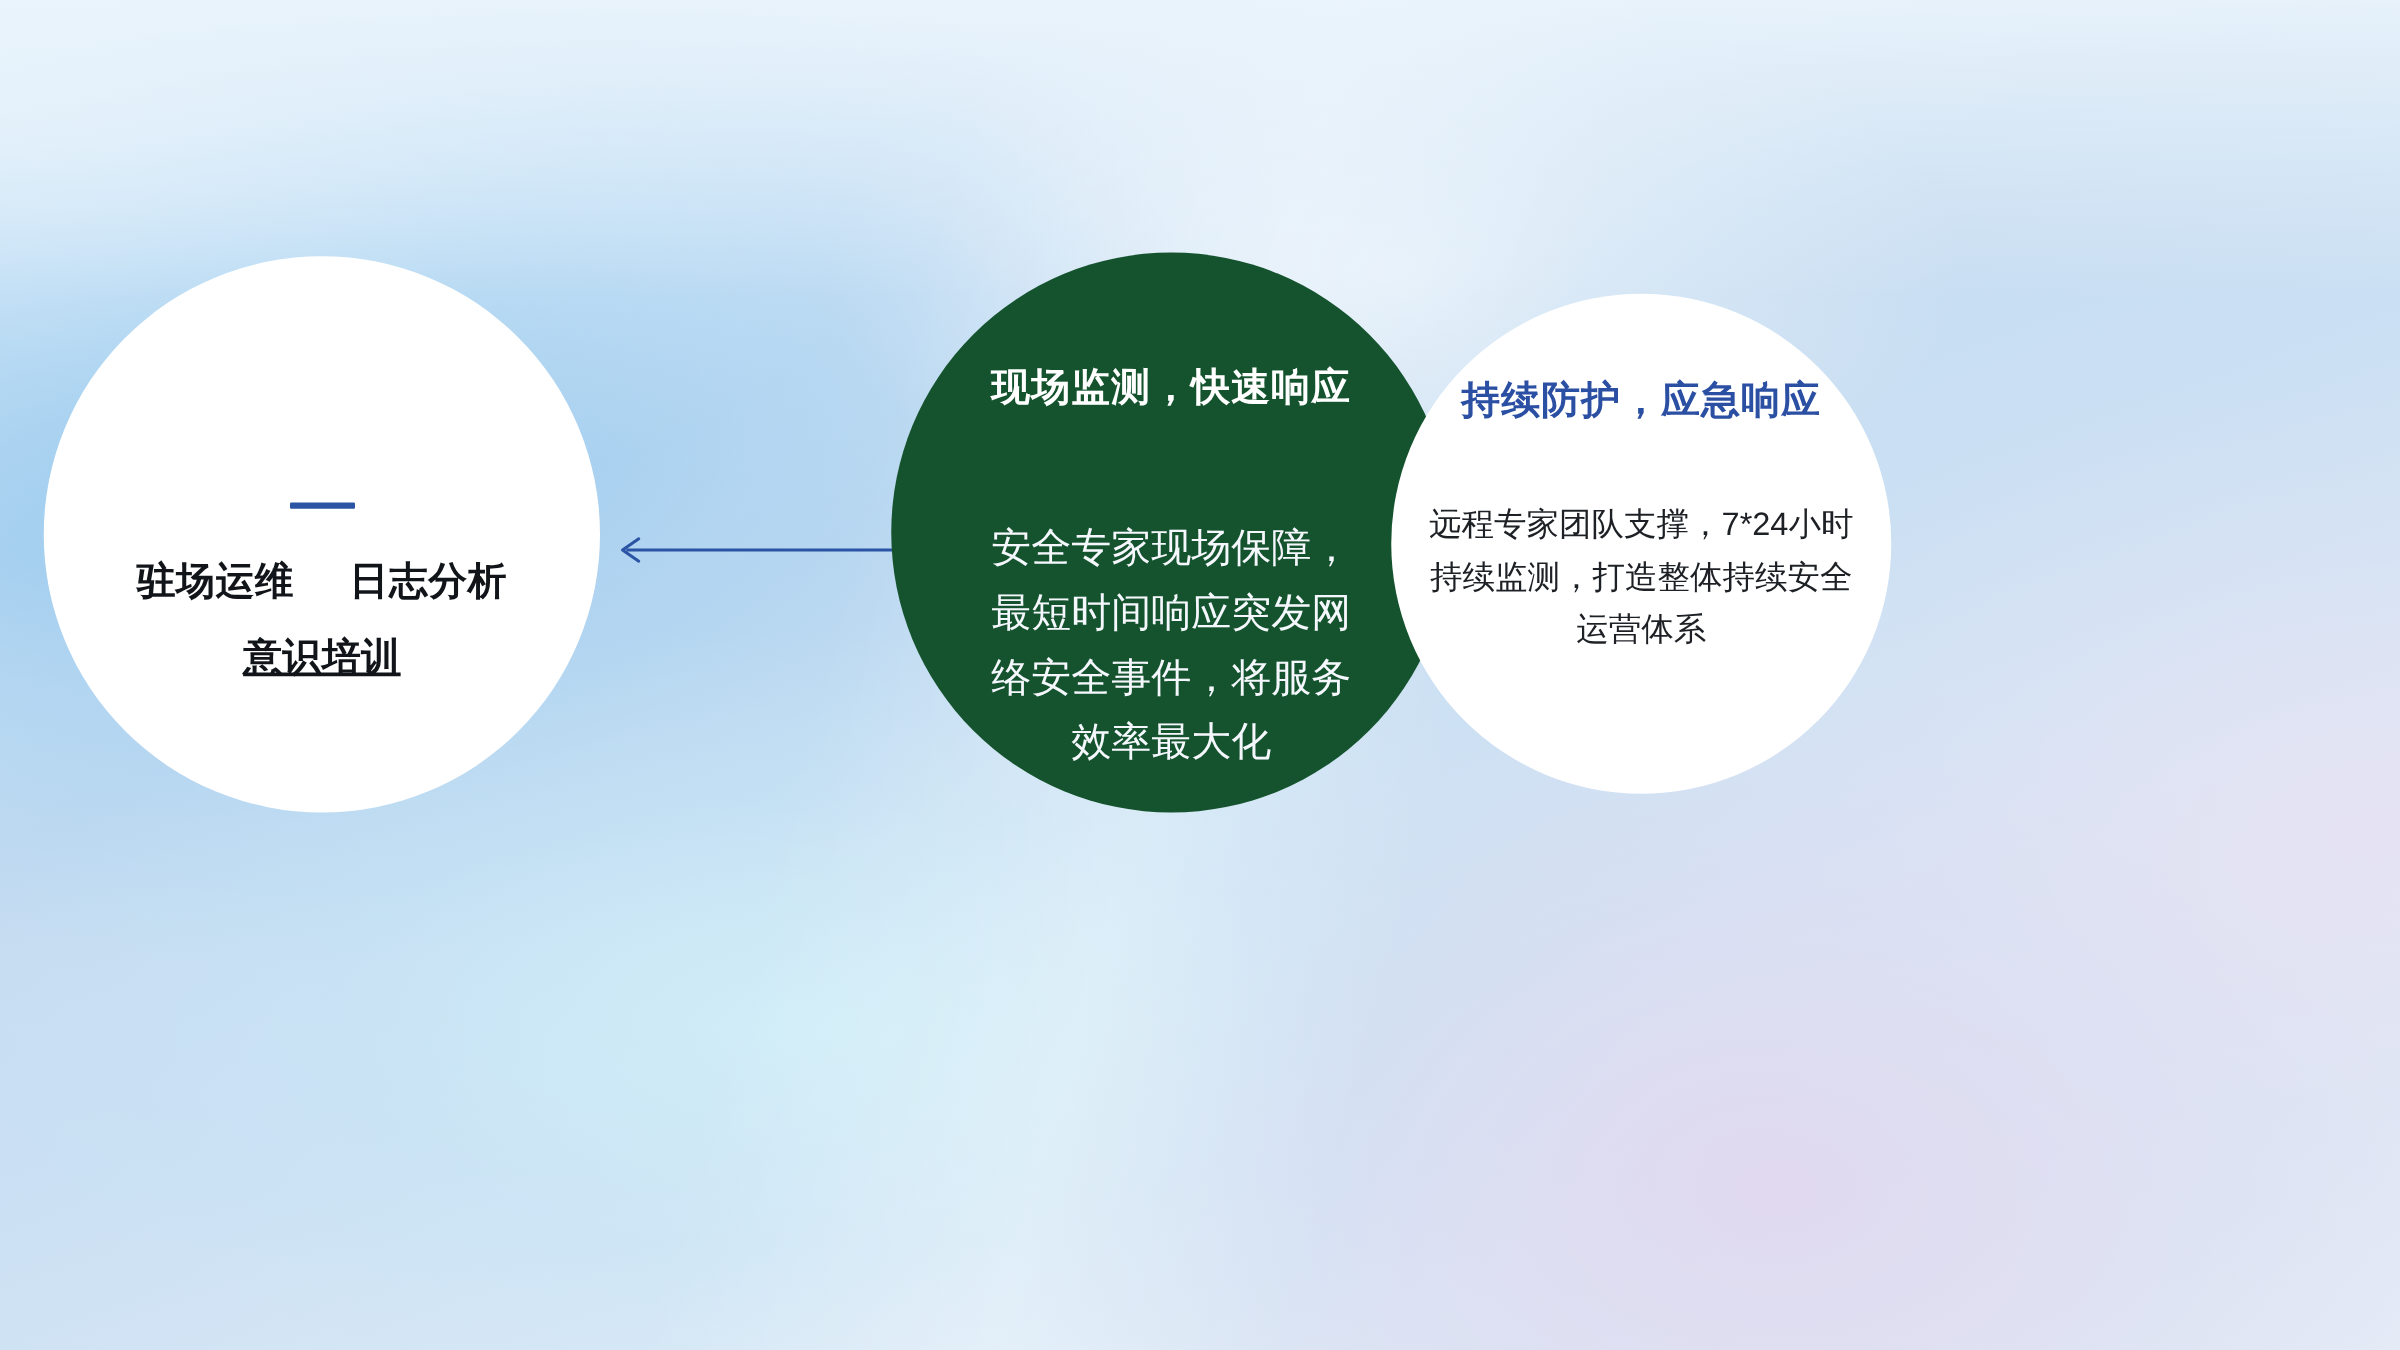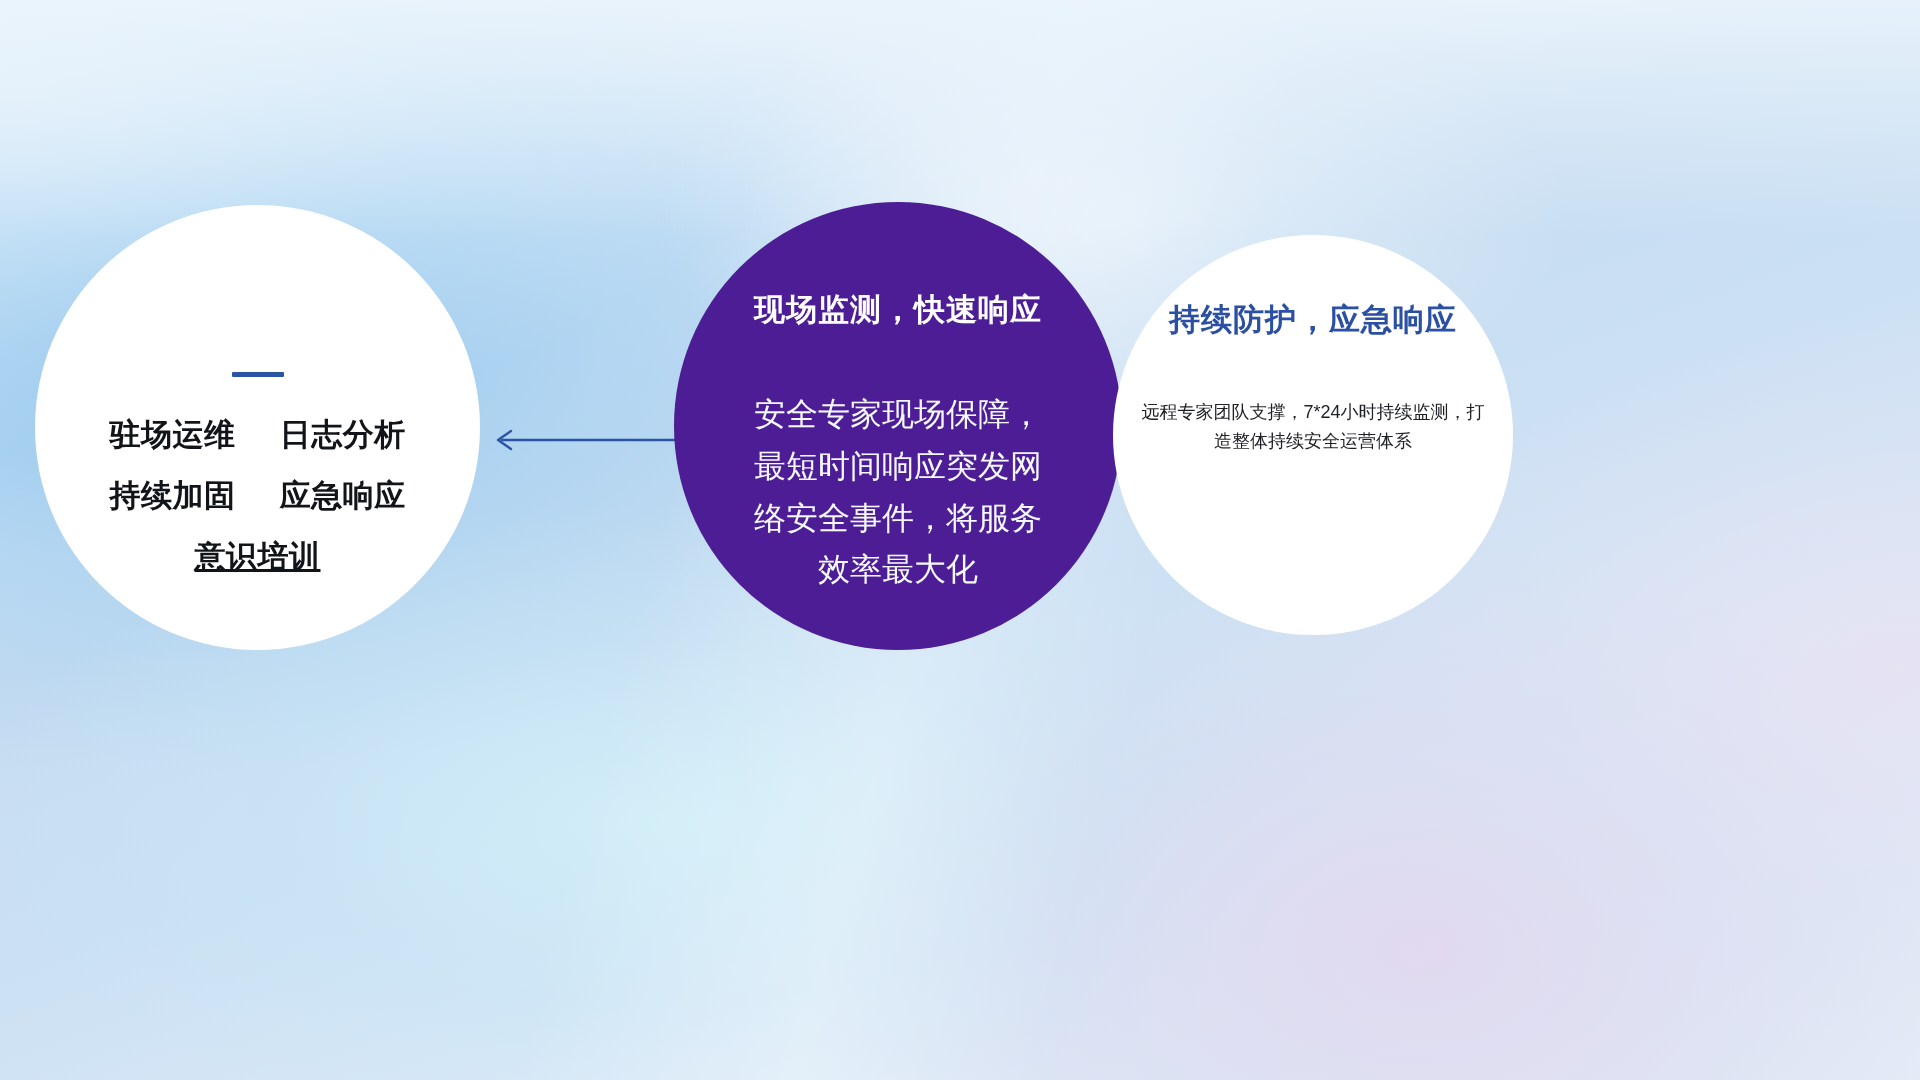--- a/index.html
+++ b/index.html
@@ -127,10 +127,11 @@
 
   
   .circle-mid {
-    left:674px; top:202px;
+    left:713px; top:202px;
     width:448px; height:448px;
-    background:#4c1d95;
+    background:#14532d;
     z-index:2;
+    gap:24px;
   }
   .circle-mid .c-title {
     margin-top:87px;

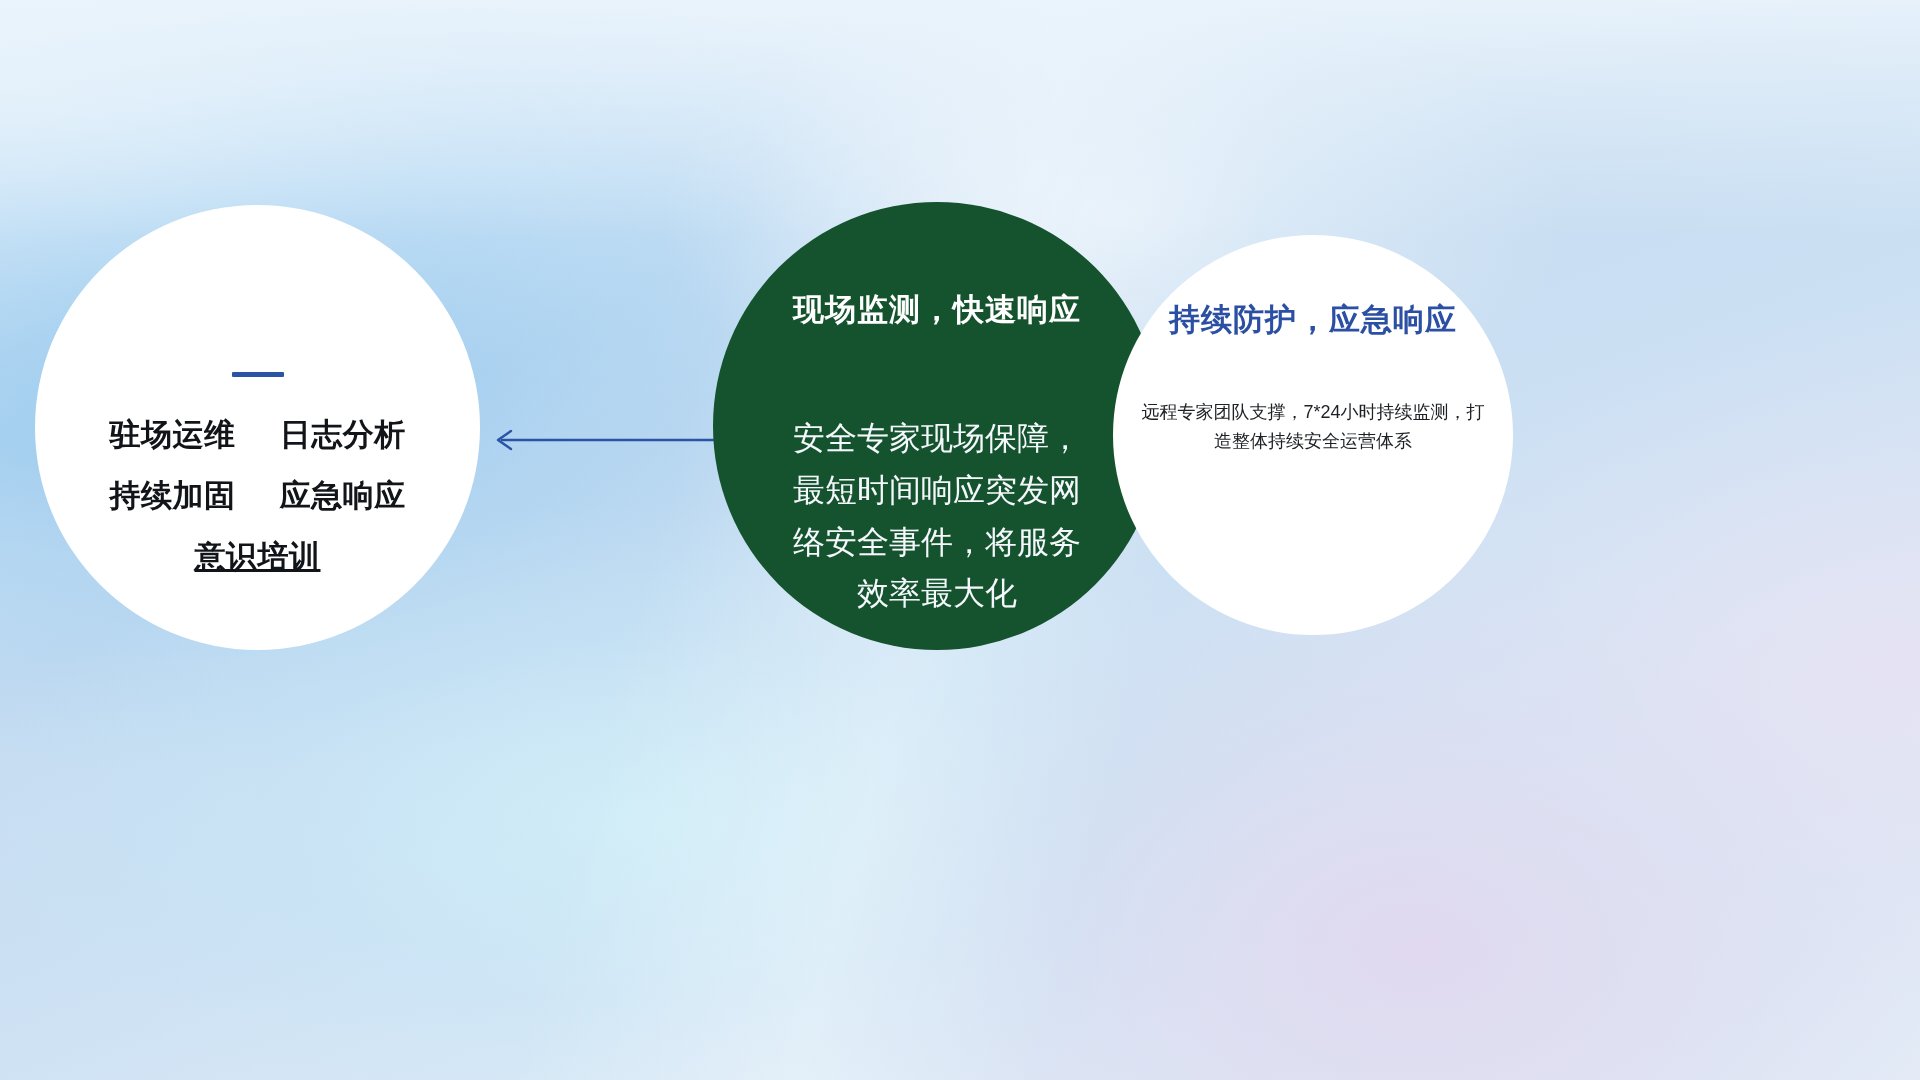--- a/index.html
+++ b/index.html
@@ -169,7 +169,7 @@
     margin-top:57px;
     width:350px;
     color:#1d2024;
-    font-size:18px;
+    font-size:26px;
     line-height:1.62;
     text-align:center;
   }

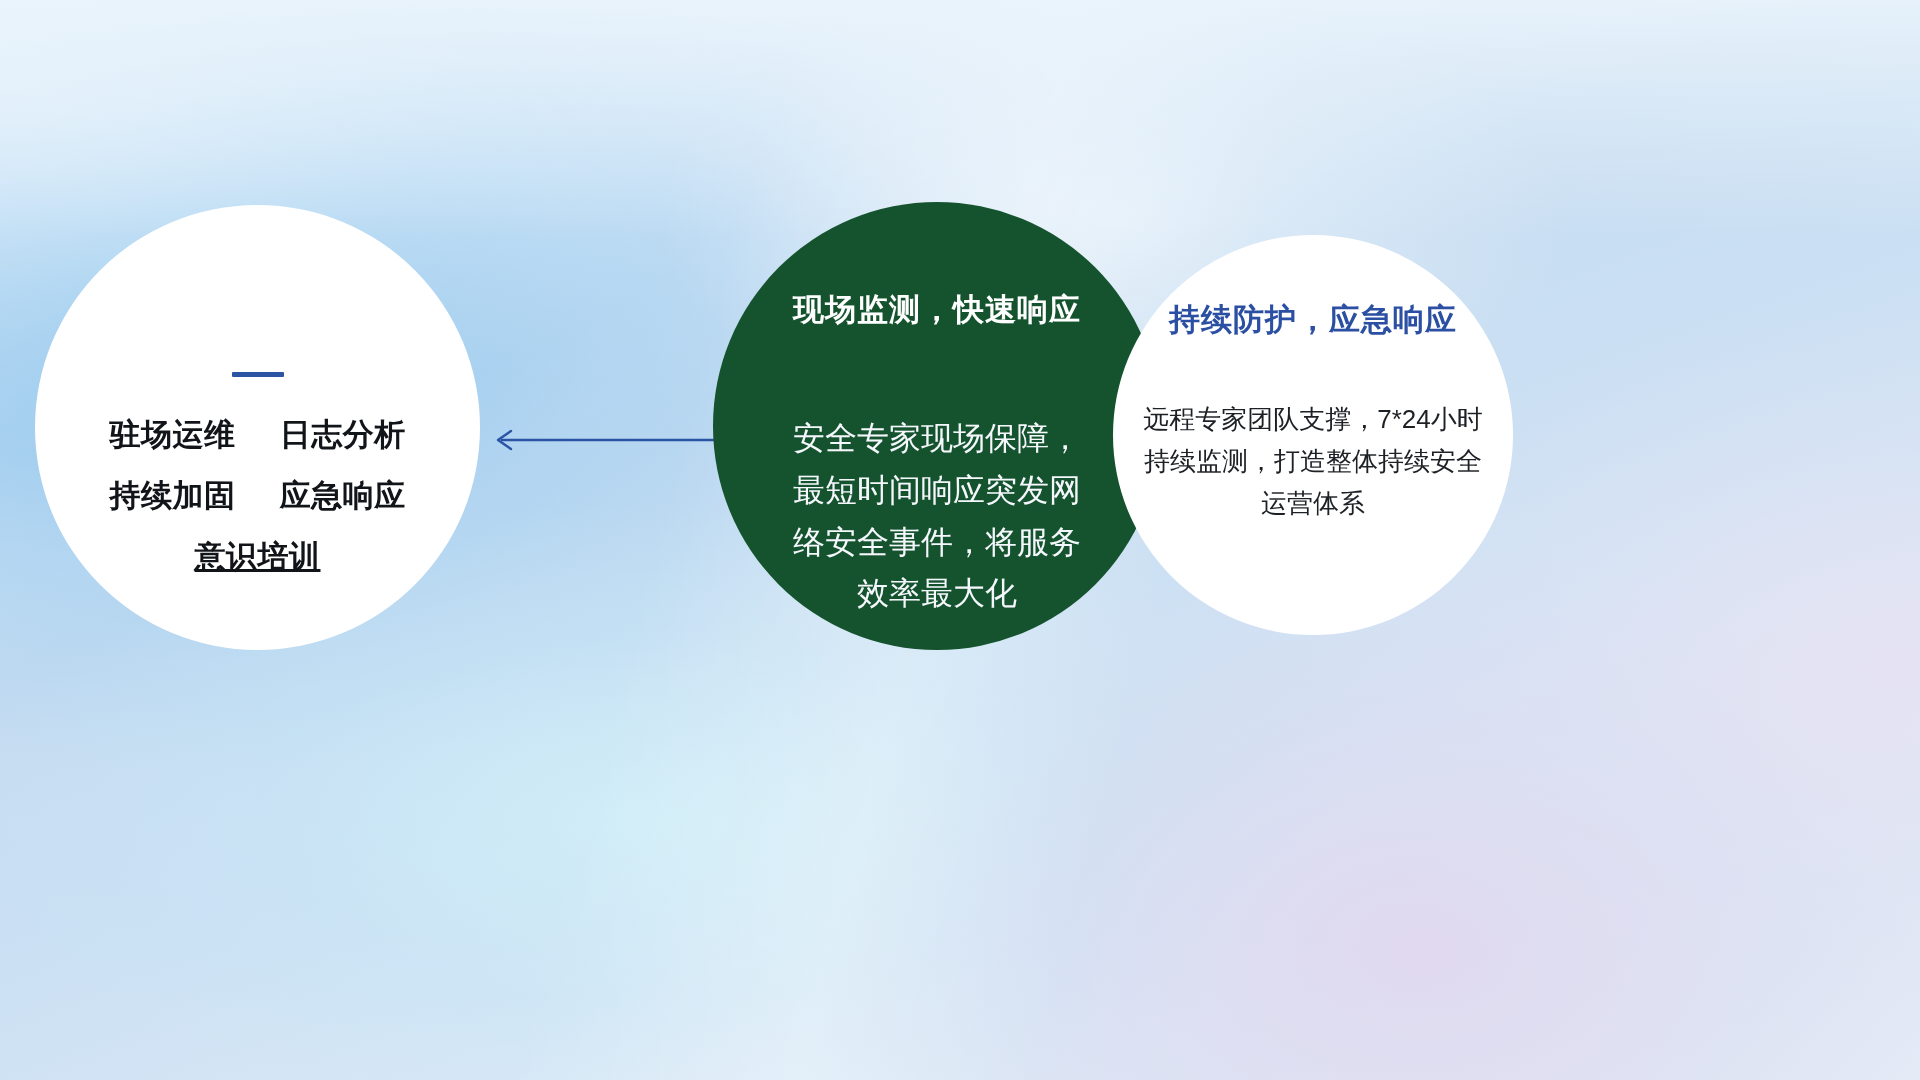--- a/index.html
+++ b/index.html
@@ -205,11 +205,6 @@
         <span>日志分析</span>
       </div>
       <div class="left-line">
-        <span>持续加固</span>
-        <span class="gap"></span>
-        <span>应急响应</span>
-      </div>
-      <div class="left-line">
         <span>意识培训</span>
       </div>
     </div>

